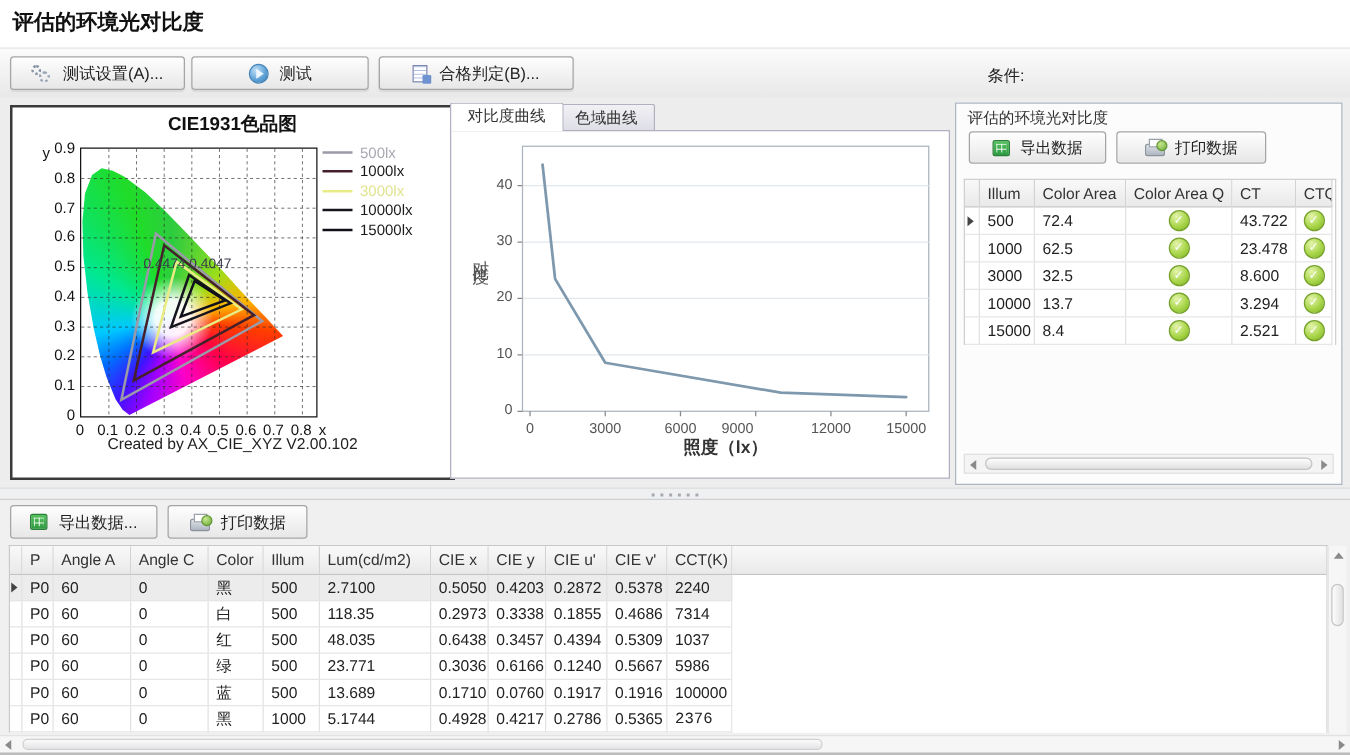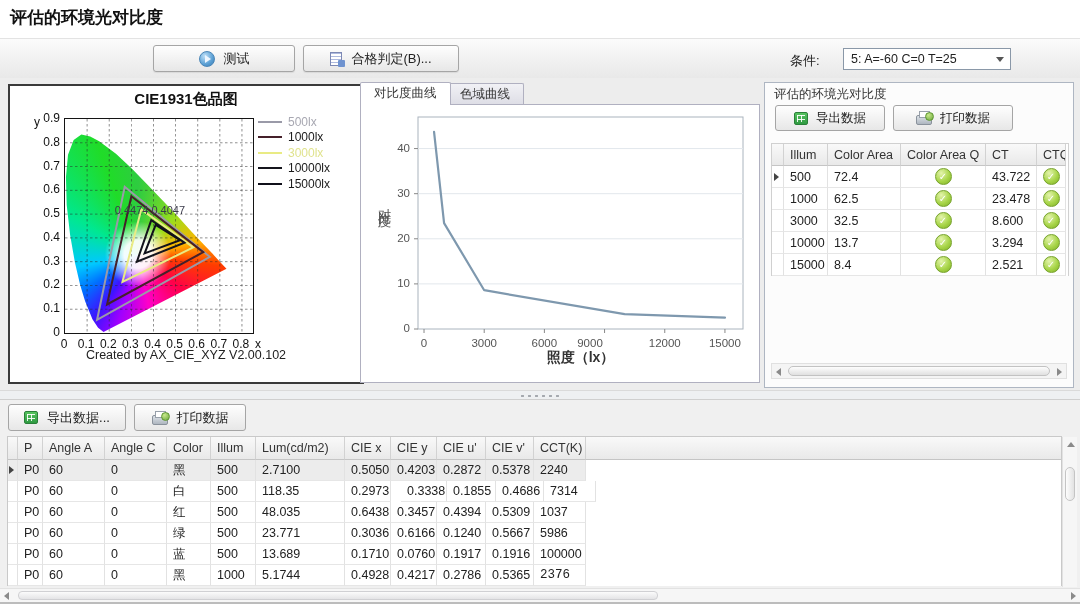--- a/index.html
+++ b/index.html
@@ -128,6 +128,13 @@
   <div class="abs page-title">评估的环境光对比度</div>
 
   <div class="abs toolbar">
+    <button class="tb-btn" id="btnTestSettings">
+      <span class="ico-gears">
+          <span class="g1"></span>
+          <span class="g2"></span>
+        </span>
+      <span>测试设置(A)...</span>
+    </button>
     <button class="tb-btn" id="btnTest">
       <span class="ico-play">
           <span class="tri"></span>

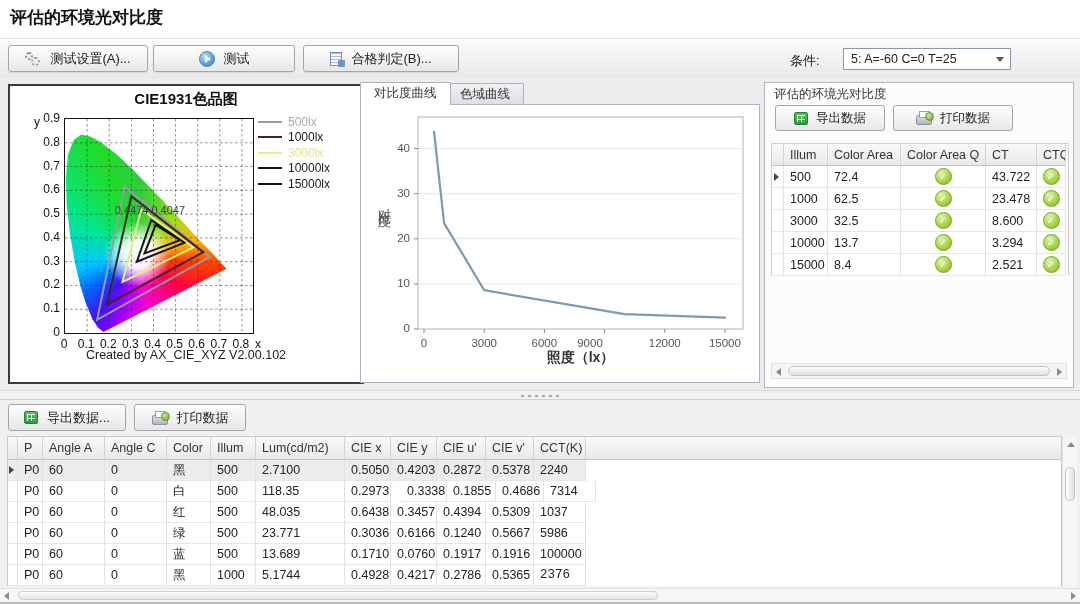--- a/index.html
+++ b/index.html
@@ -146,12 +146,6 @@
       <span>合格判定(B)...</span>
     </button>
     <span class="cond-label">条件:</span>
-    <div class="select">
-      <span>5: A=-60 C=0 T=25</span>
-      <span class="sel-btn">
-          <span class="sel-tri"></span>
-        </span>
-    </div>
   </div>
 
   <div class="abs content">

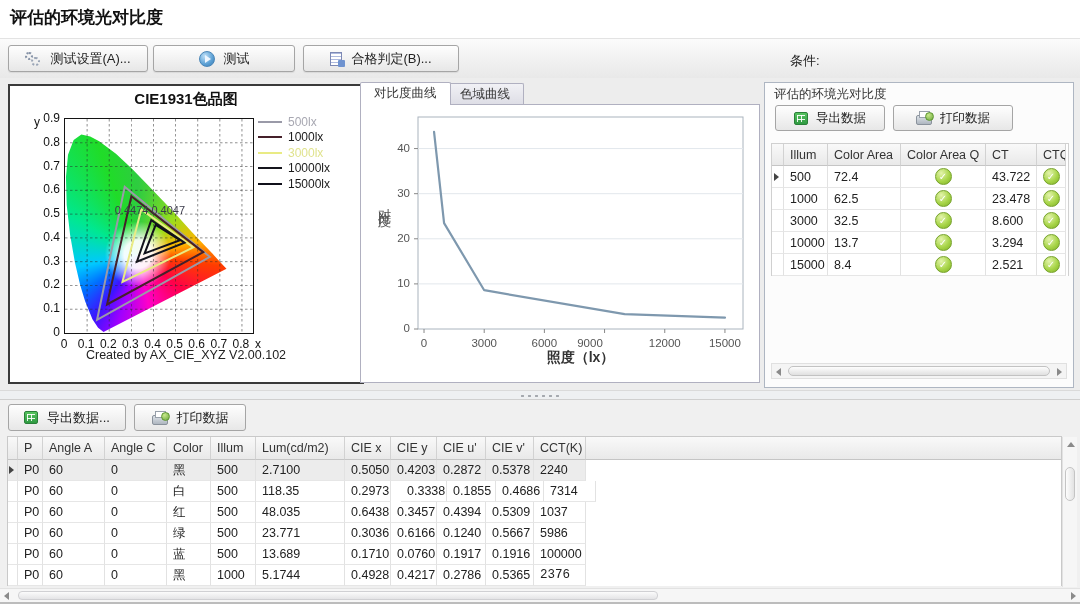--- a/index.html
+++ b/index.html
@@ -415,7 +415,7 @@
           <div class="tcell" style="width: 45px; height: 21px;">500</div>
           <div class="tcell" style="width: 89px; height: 21px;">118.35</div>
           <div class="tcell" style="width: 46px; height: 21px;">0.2973</div>
-          <div class="tcell" style="width: 46px; height: 21px; margin-left: 10px;">0.3338</div>
+          <div class="tcell" style="width: 46px; height: 21px;">0.3338</div>
           <div class="tcell" style="width: 49px; height: 21px;">0.1855</div>
           <div class="tcell" style="width: 48px; height: 21px;">0.4686</div>
           <div class="tcell" style="width: 52px; height: 21px;">7314</div>

